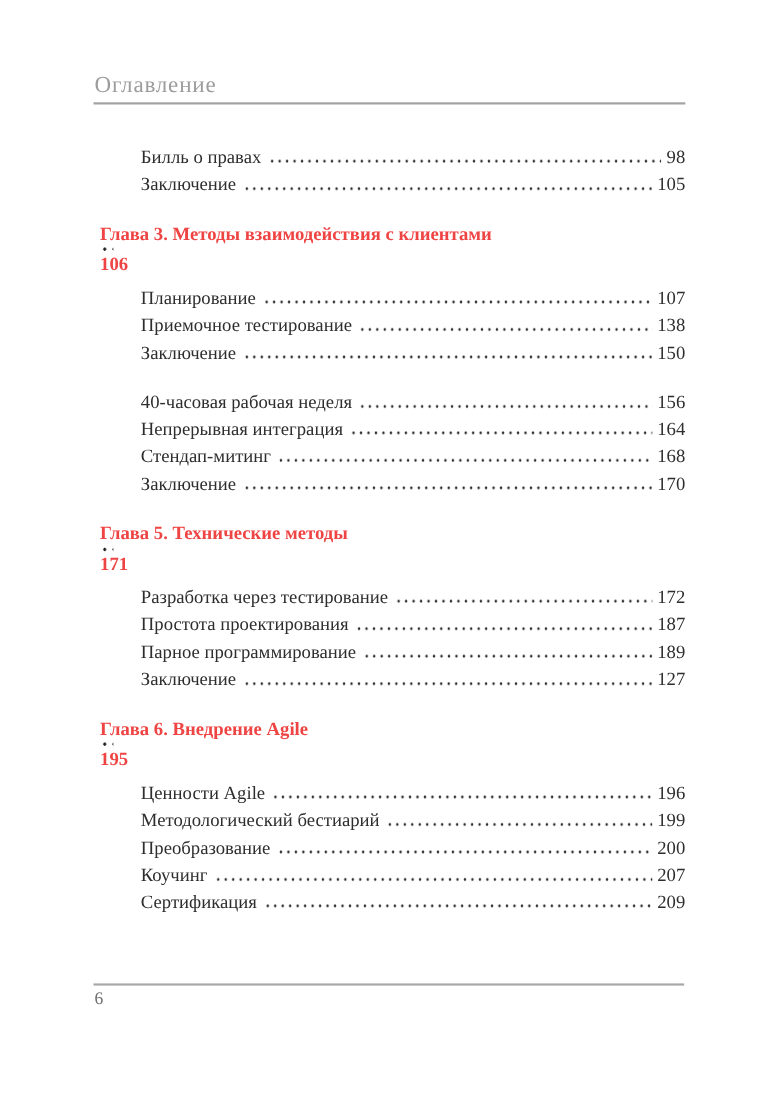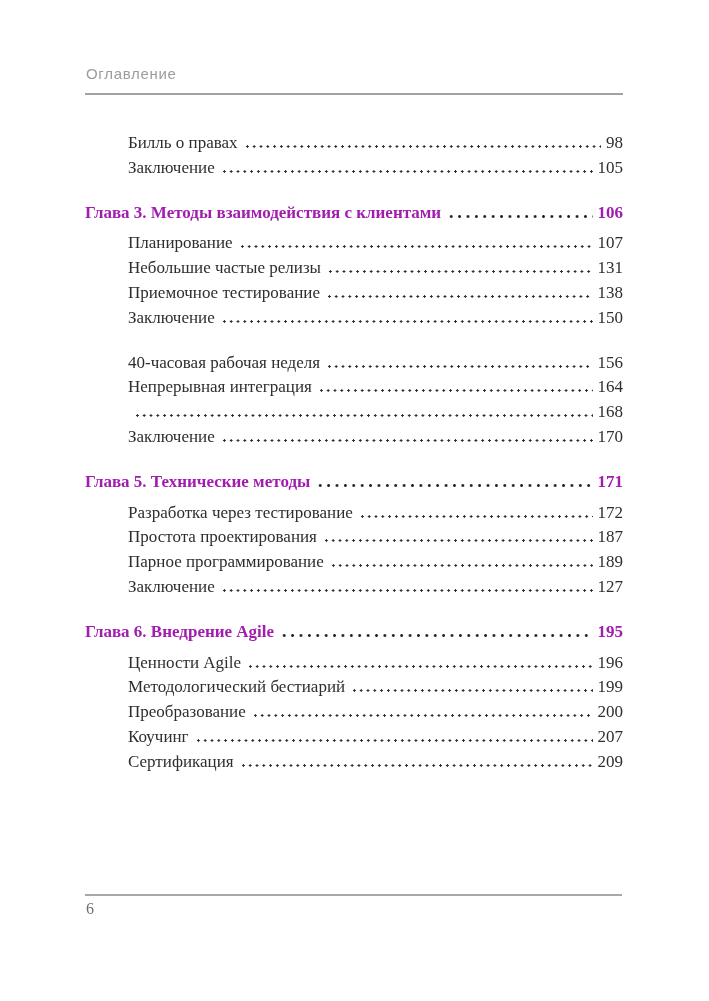--- a/index.html
+++ b/index.html
@@ -18,8 +18,8 @@
   
   .running-head {
     position: absolute; left: 86px; top: 65px;
-    font-family: Liberation Sans, sans-serif;
-    font-size: 15px; letter-spacing: 0.7px;
+    font-family: Liberation Serif, serif;
+    font-size: 21px; letter-spacing: 0.7px;
     color: #9c9c9c;
   }
   .head-rule {

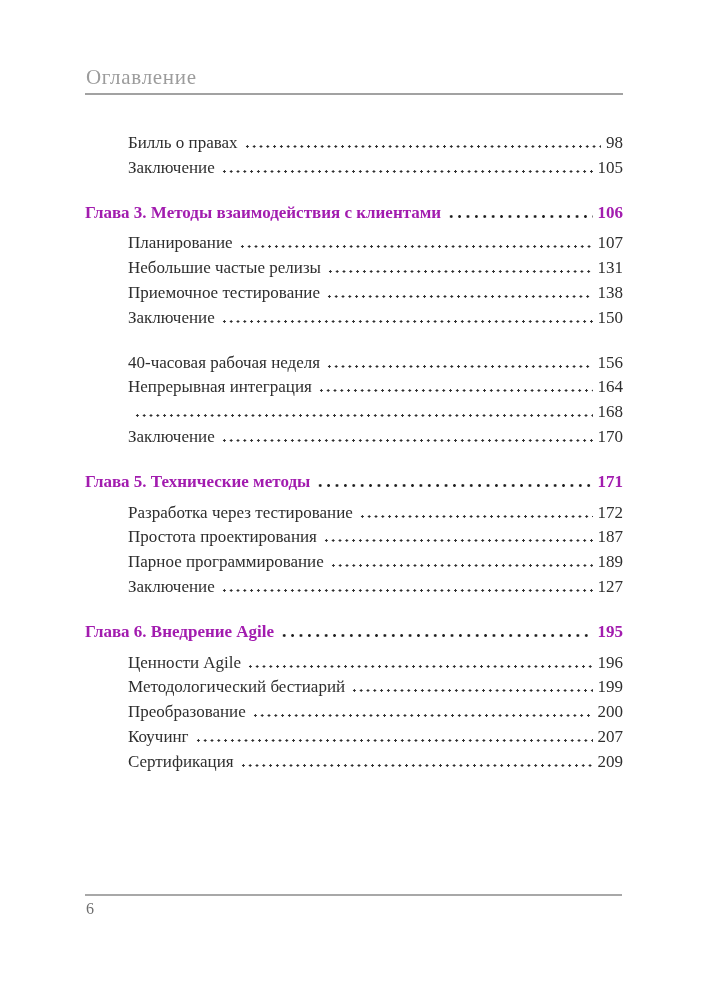--- a/index.html
+++ b/index.html
@@ -41,8 +41,9 @@
   }
   .row.sub { padding-left: 43px; }
   .row.chapter {
-    font-weight: bold; color: #a21caf;
+    font-weight: bold; color: #ef4444;
     margin-bottom: 6px;
+    flex-direction: column;
   }
   .title { white-space: nowrap; }
   .leader {

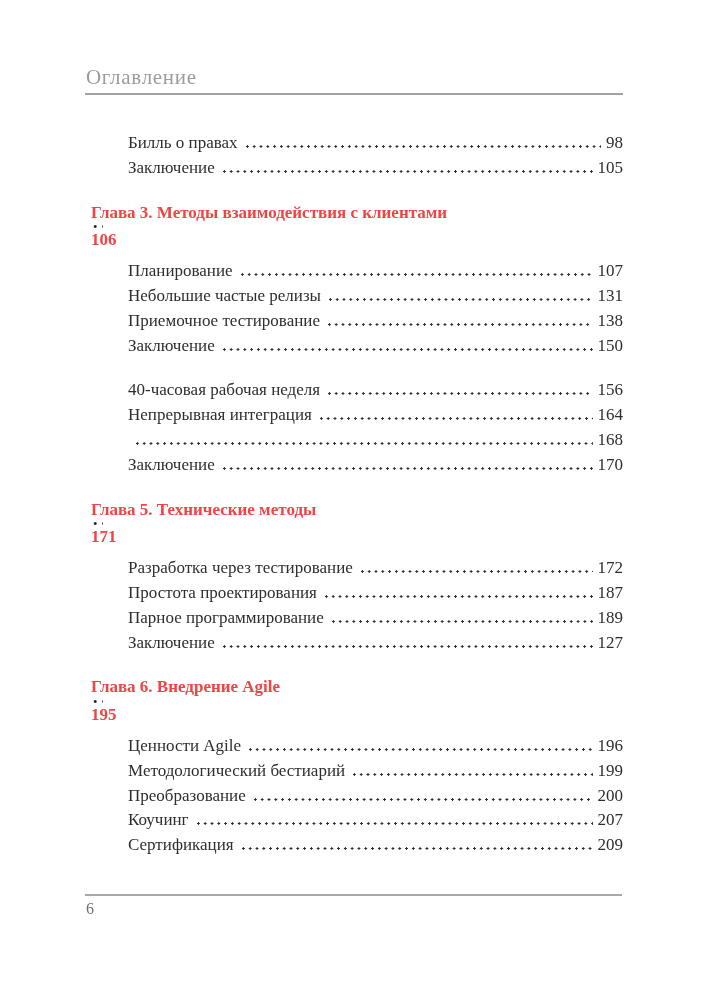--- a/index.html
+++ b/index.html
@@ -106,11 +106,6 @@
         <span class="pagenum">107</span>
       </div>
       <div class="row sub">
-        <span class="title">Небольшие частые релизы</span>
-        <span class="leader"></span>
-        <span class="pagenum">131</span>
-      </div>
-      <div class="row sub">
         <span class="title">Приемочное тестирование</span>
         <span class="leader"></span>
         <span class="pagenum">138</span>

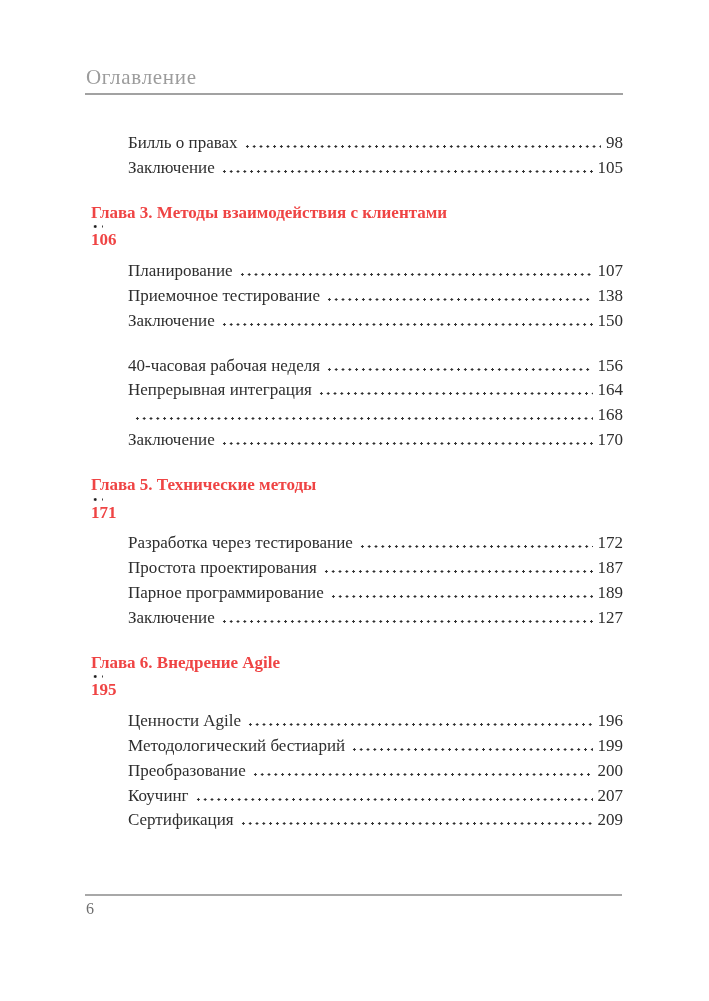--- a/index.html
+++ b/index.html
@@ -129,6 +129,7 @@
         <span class="pagenum">164</span>
       </div>
       <div class="row sub">
+        <span class="title">Стендап-митинг</span>
         <span class="leader"></span>
         <span class="pagenum">168</span>
       </div>

